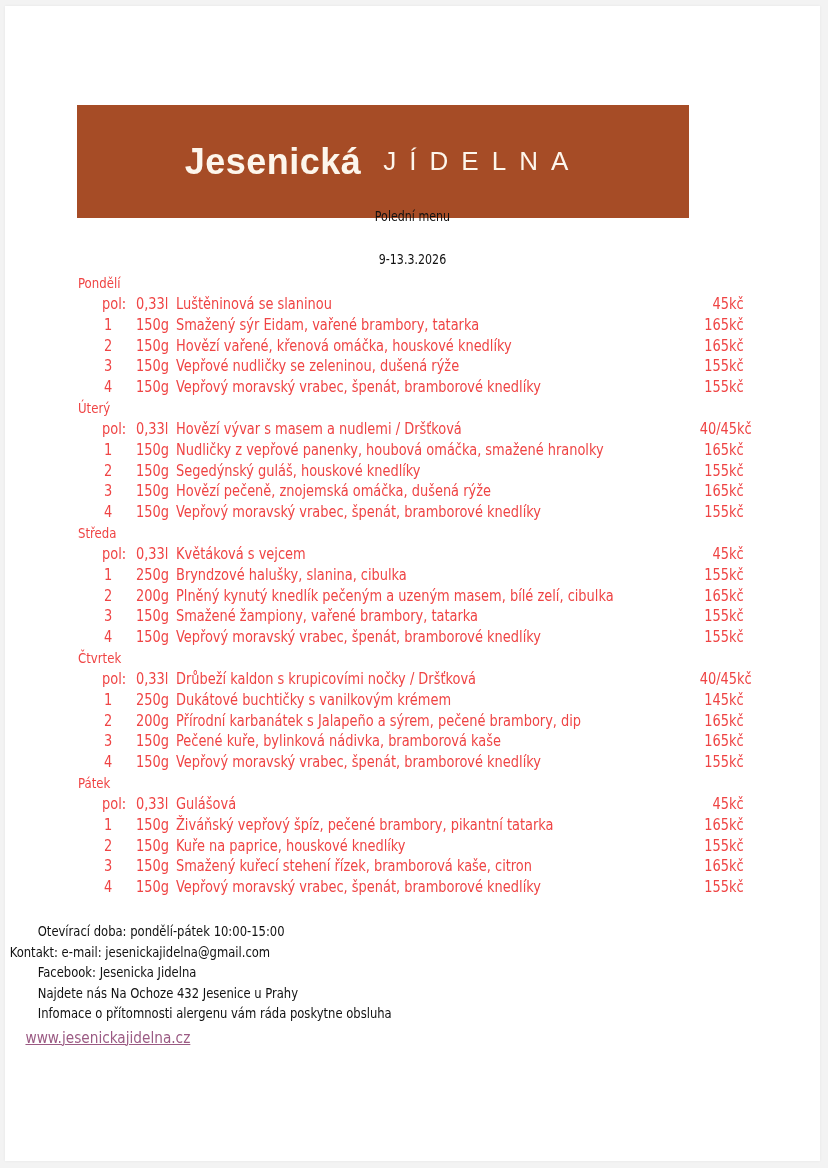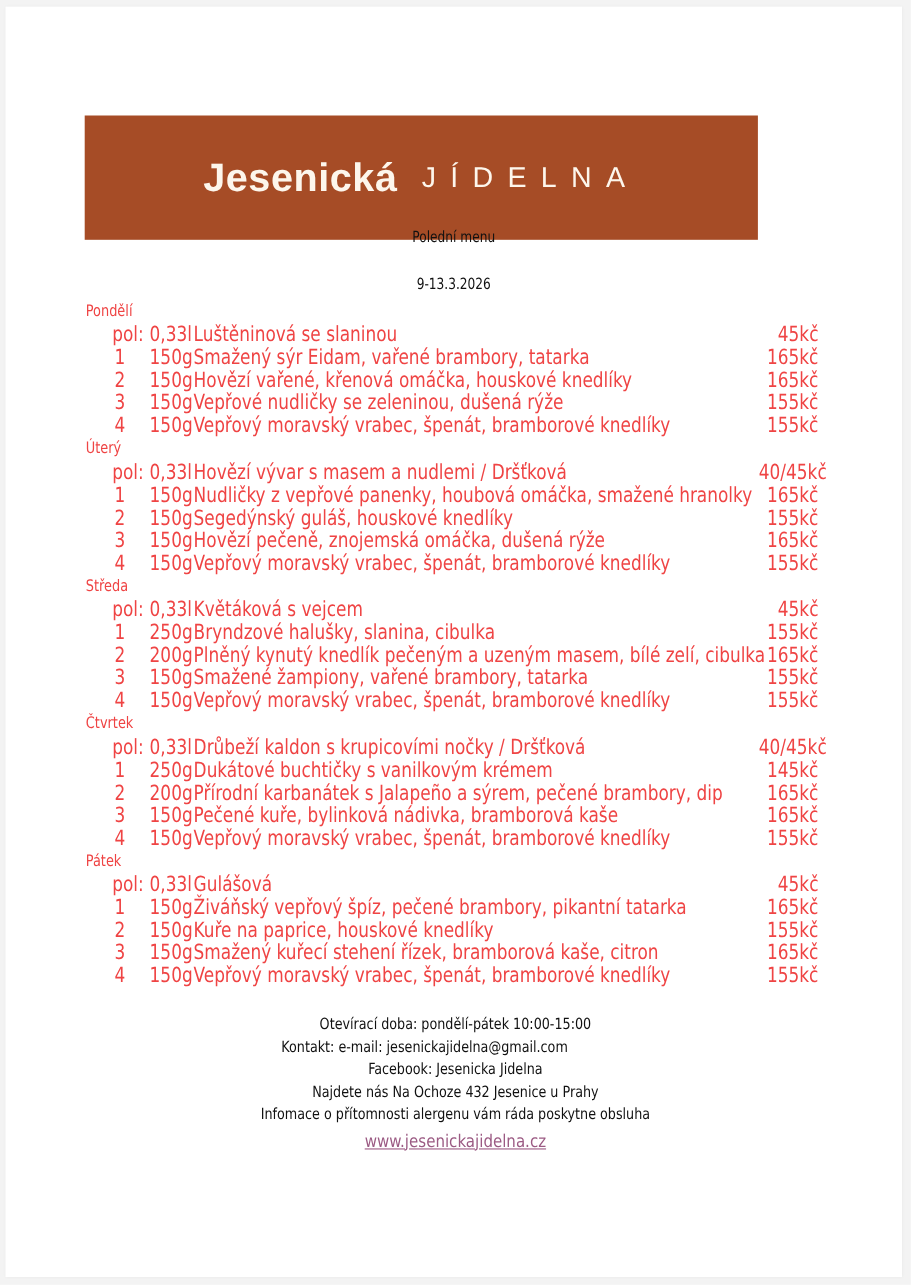--- a/index.html
+++ b/index.html
@@ -61,7 +61,7 @@
   .row {
     position: relative;
     height: 20.8px; line-height: 20.8px;
-    font-size: 19px;
+    font-size: 16px;
     white-space: nowrap;
     text-decoration: underline;
   }

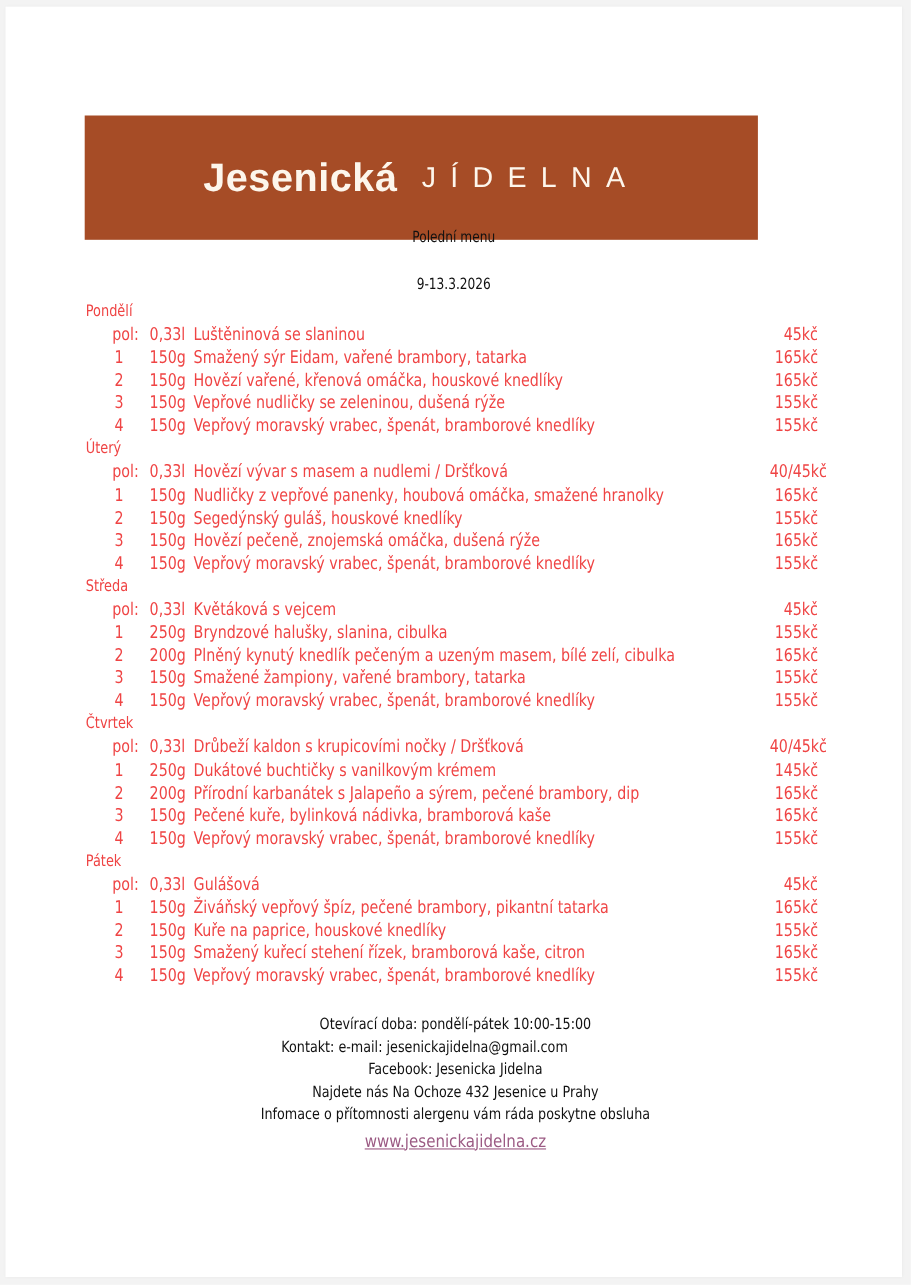--- a/index.html
+++ b/index.html
@@ -73,7 +73,7 @@
   .row .price.wide { right: 6px; }
   .footer {
     position: absolute; left: 0; top: 915px; width: 818px;
-    text-align: center; color: #111;
+    color: #111;
   }
   .footer .fl {
     height: 20.5px; line-height: 20.5px;

